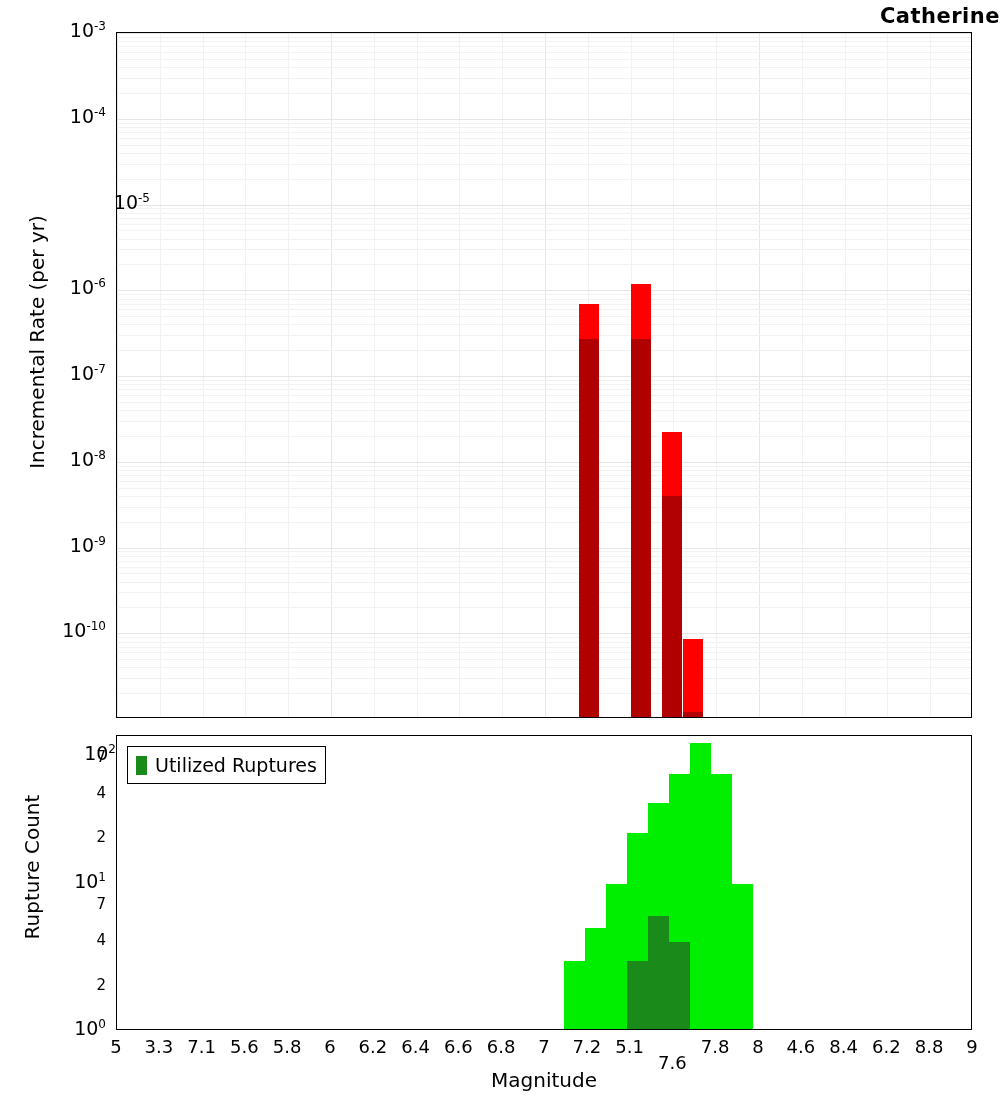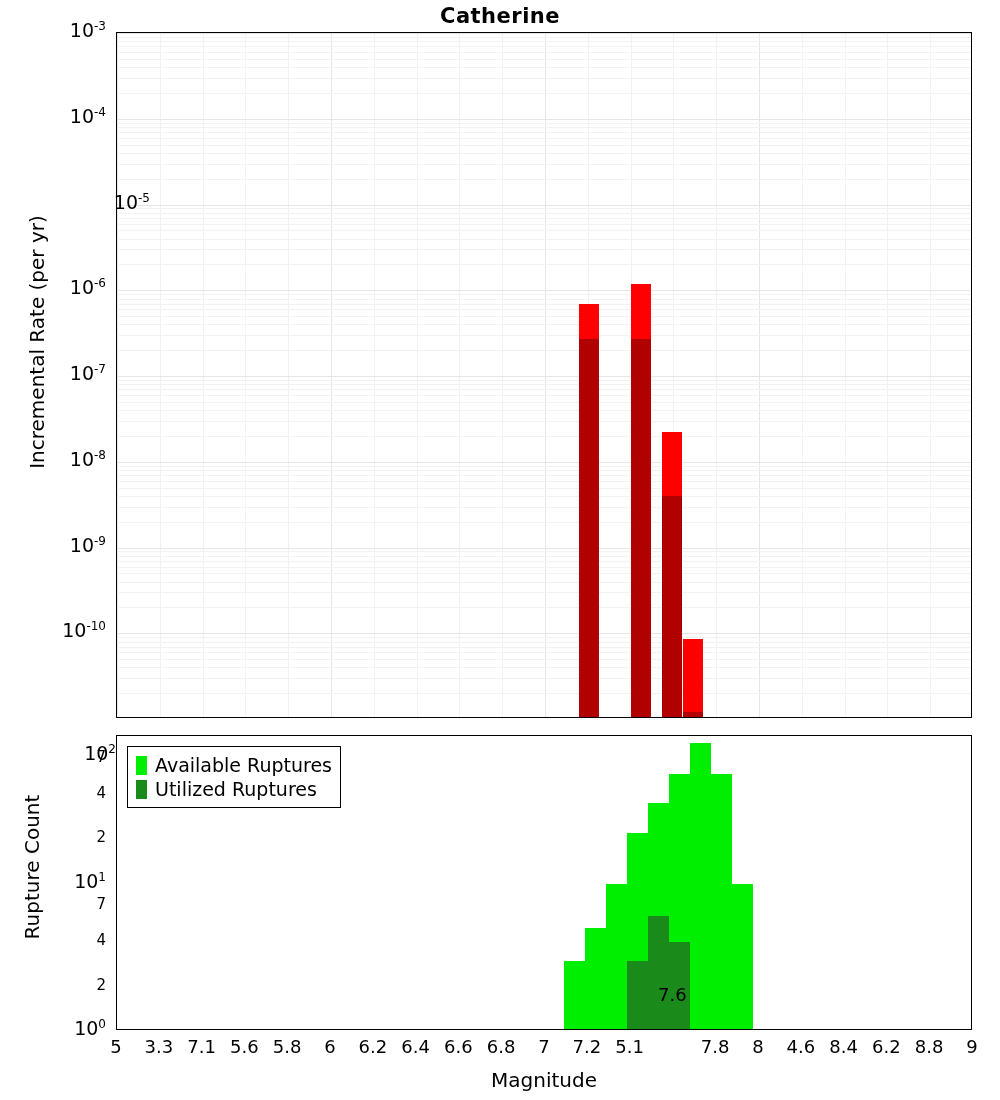--- a/index.html
+++ b/index.html
@@ -26,7 +26,7 @@
     left: 0;
     top: 4px;
     width: 1000px;
-    text-align: center;
+    text-align: right;
     font-size: 21px;
     font-weight: bold;
     letter-spacing: 0.5px;

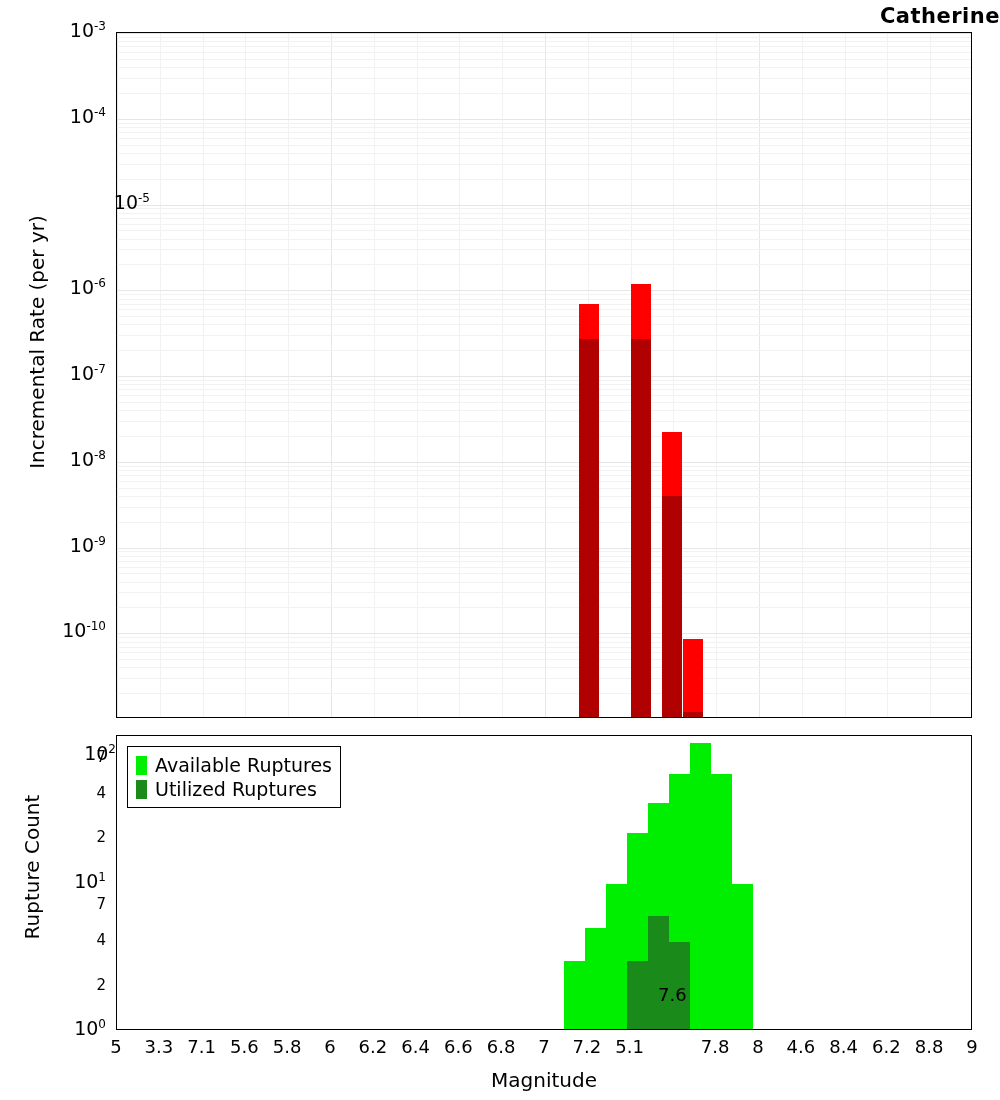--- a/index.html
+++ b/index.html
@@ -312,10 +312,6 @@
       </div>
     <div class="legend" id="legend-bottom">
         <div class="legend-row">
-          <span class="legend-swatch" style="background: rgb(0, 238, 0);"></span>
-          <span class="legend-text">Available Ruptures</span>
-        </div>
-        <div class="legend-row">
           <span class="legend-swatch" style="background: rgb(26, 138, 26);"></span>
           <span class="legend-text">Utilized Ruptures</span>
         </div>

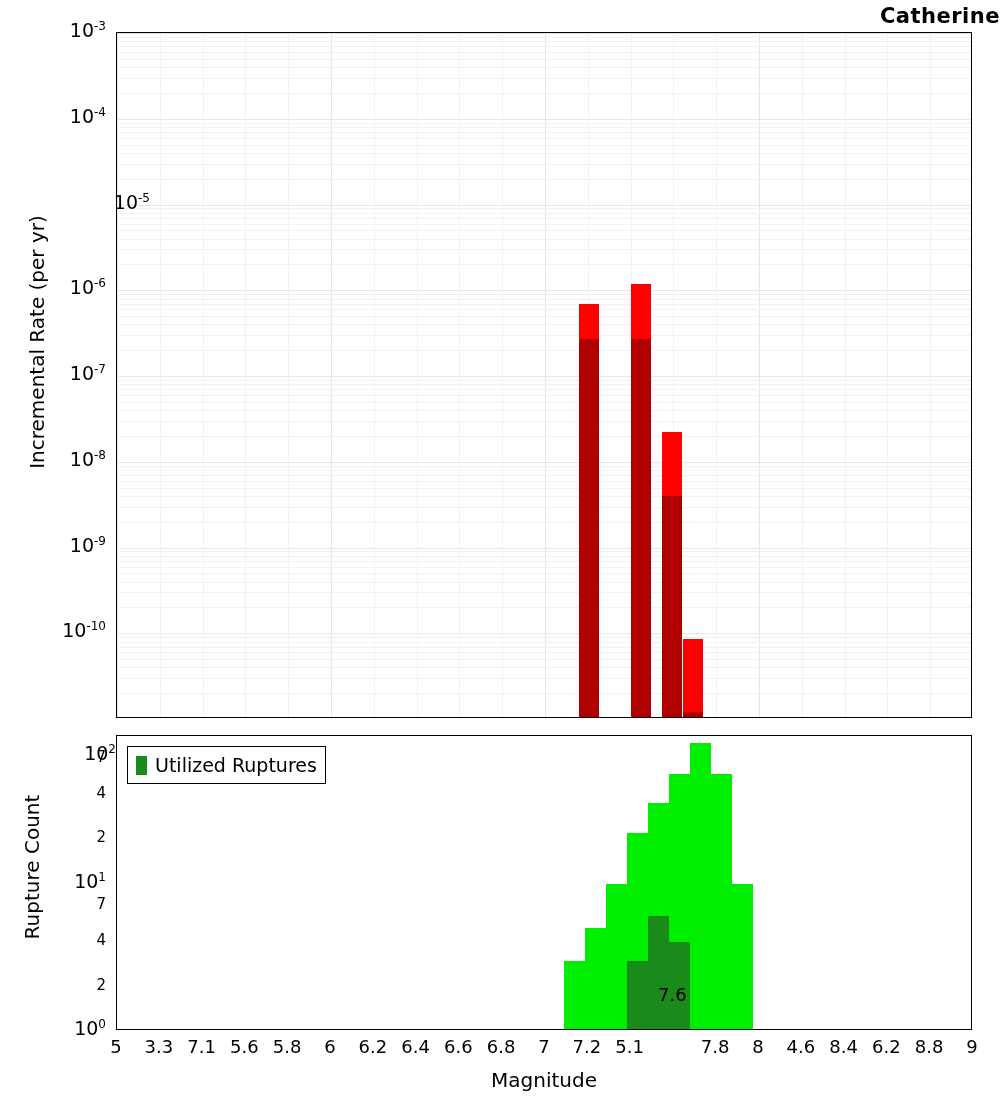--- a/index.html
+++ b/index.html
@@ -344,7 +344,7 @@
       <div class="xtick" style="left: 544px; top: 1036px;">7</div>
       <div class="xtick" style="left: 586.8px; top: 1036px;">7.2</div>
       <div class="xtick" style="left: 629.6px; top: 1036px;">5.1</div>
-      <div class="xtick" style="left: 672.4px; top: 984px;">7.6</div>
+      <div class="xtick" style="left: 672.4px; top: 1052px;">7.6</div>
       <div class="xtick" style="left: 715.2px; top: 1036px;">7.8</div>
       <div class="xtick" style="left: 758px; top: 1036px;">8</div>
       <div class="xtick" style="left: 800.8px; top: 1036px;">4.6</div>

